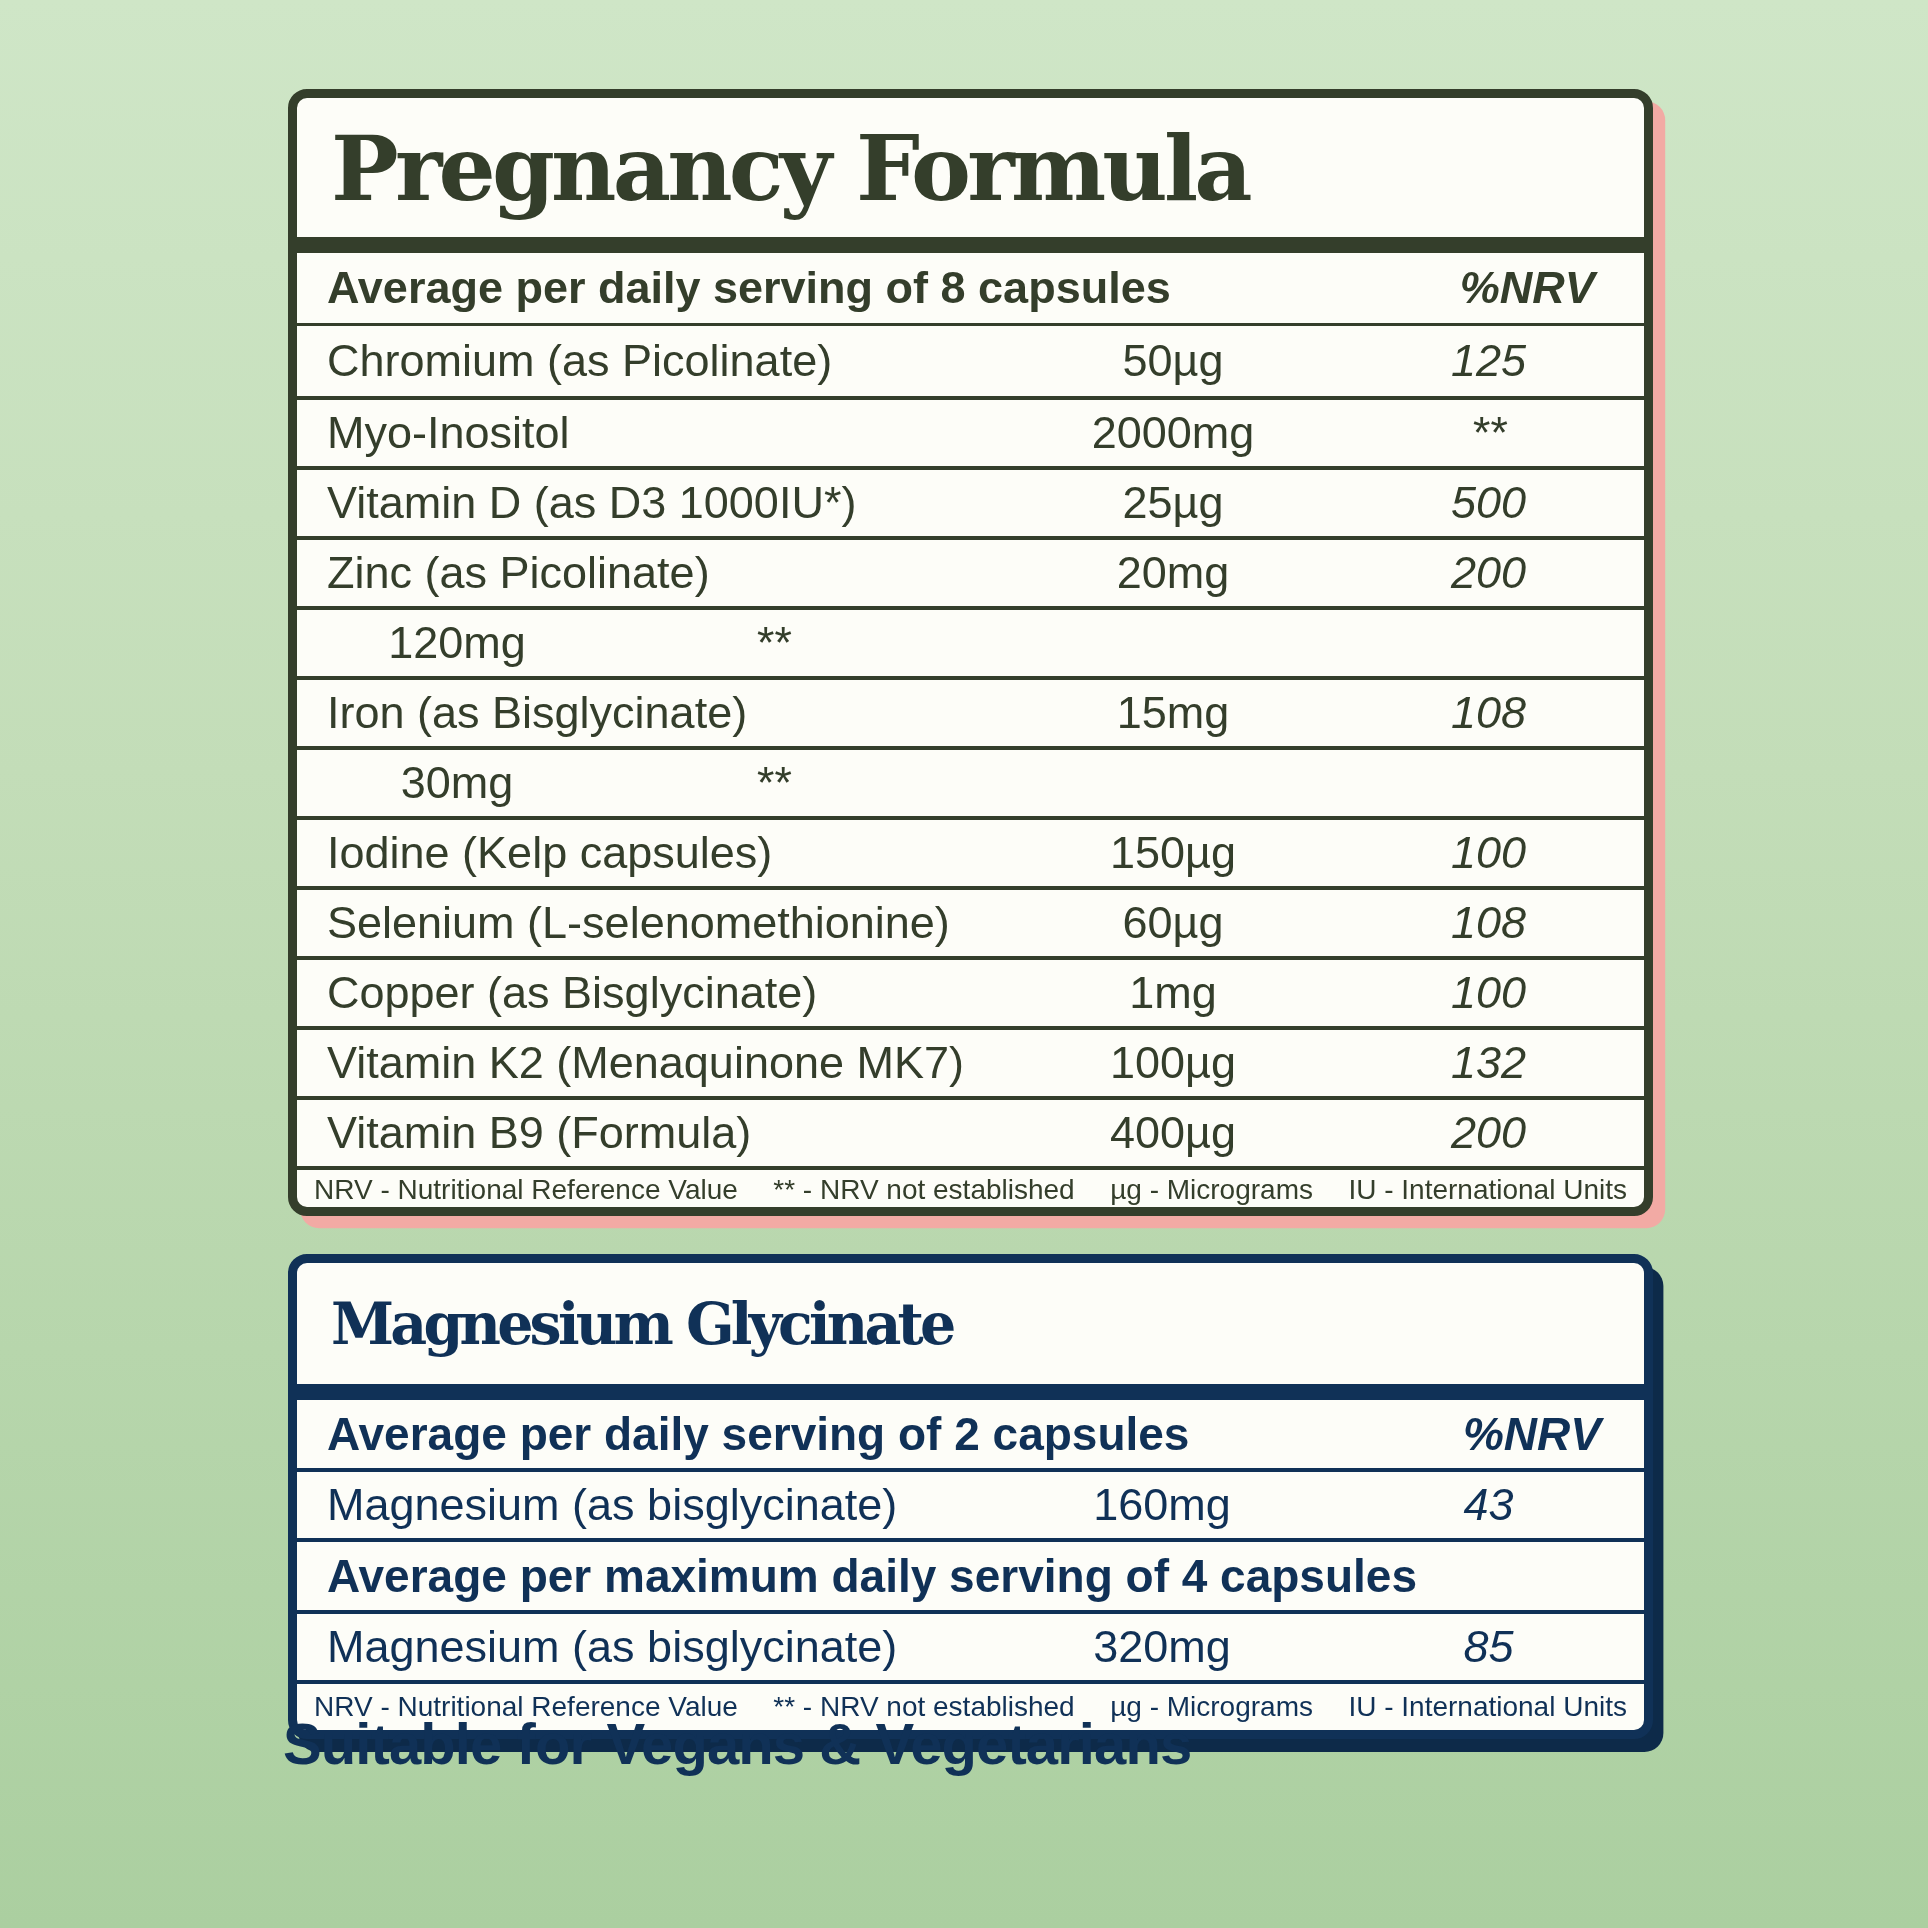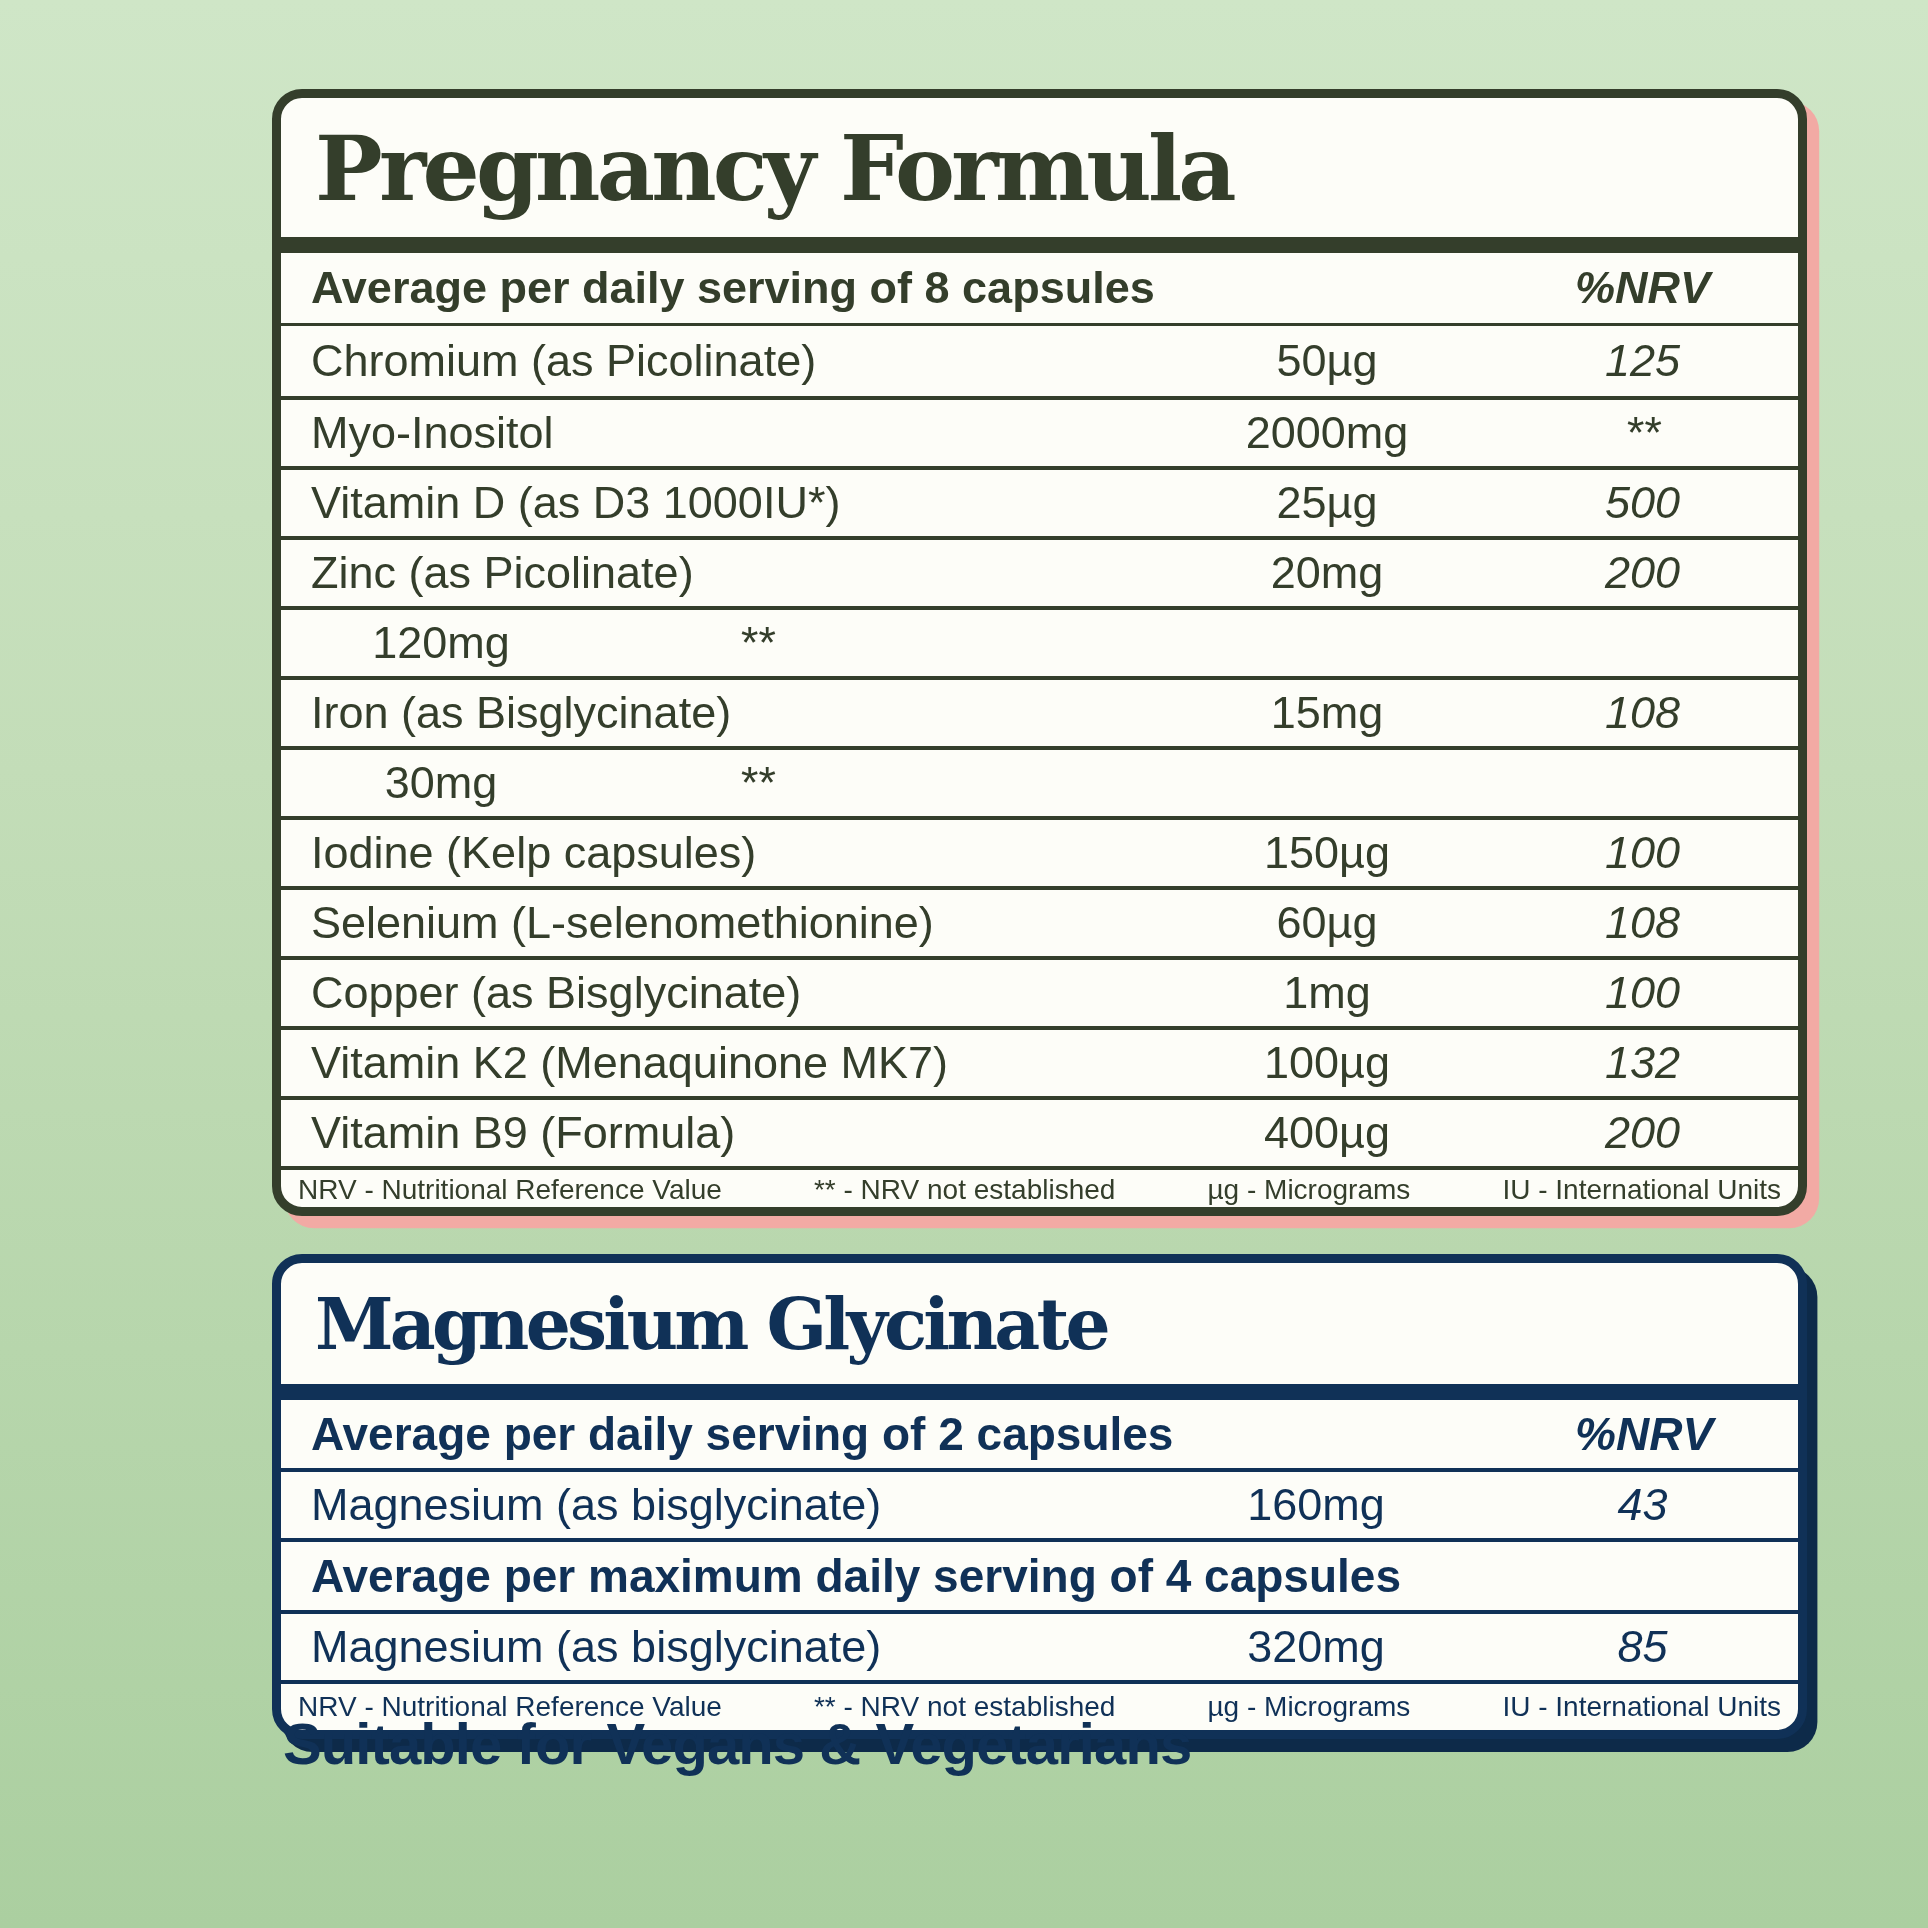--- a/index.html
+++ b/index.html
@@ -17,9 +17,9 @@
     position:relative;
   }
   .card{
-    position:absolute;left:272px;width:1535px;
+    position:absolute;left:288px;width:1365px;
     background:var(--card-bg);
-    border-radius:30px;
+    border-radius:19px;
     overflow:hidden;
   }
   .card.pregnancy{

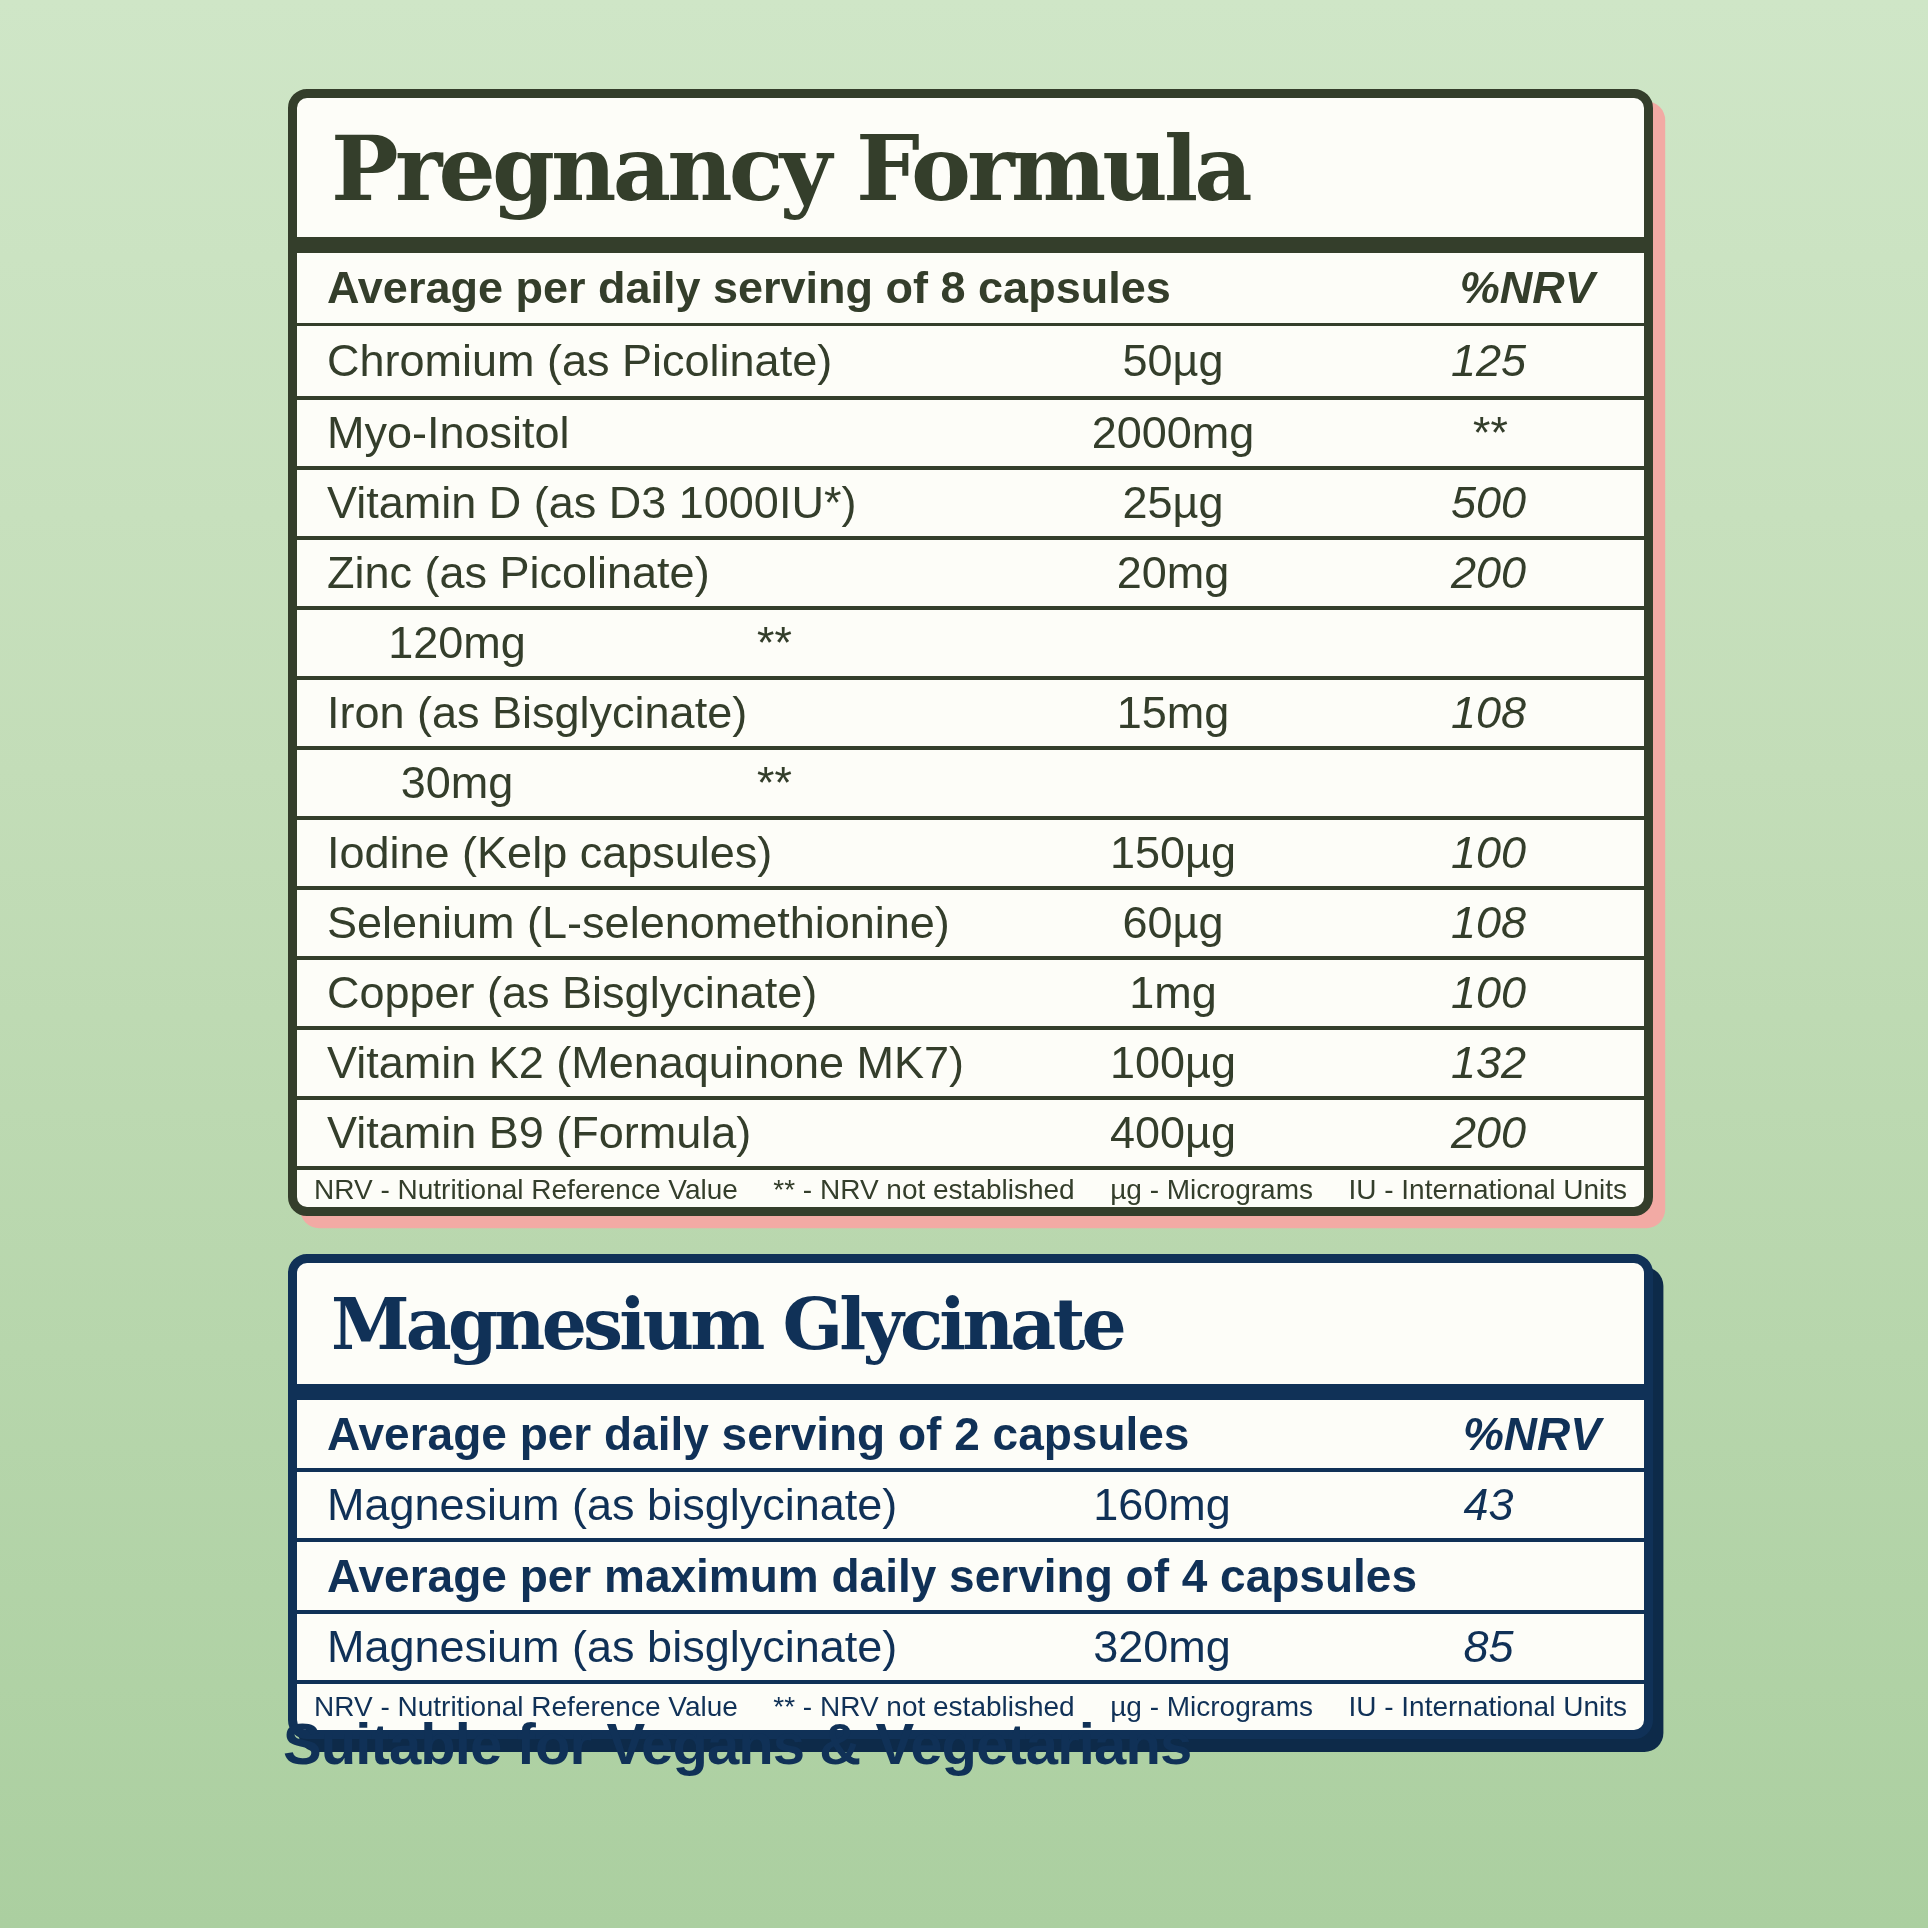--- a/index.html
+++ b/index.html
@@ -40,7 +40,7 @@
     display:flex;align-items:center;
   }
   .pregnancy .card-title{height:139px;font-size:90px;color:var(--green);}
-  .magnesium .card-title{height:121px;font-size:71px;color:var(--navy);}
+  .magnesium .card-title{height:121px;font-size:57px;color:var(--navy);}
   .band{height:16px;width:100%;}
   .pregnancy .band{background:var(--green);}
   .magnesium .band{background:var(--navy);}

